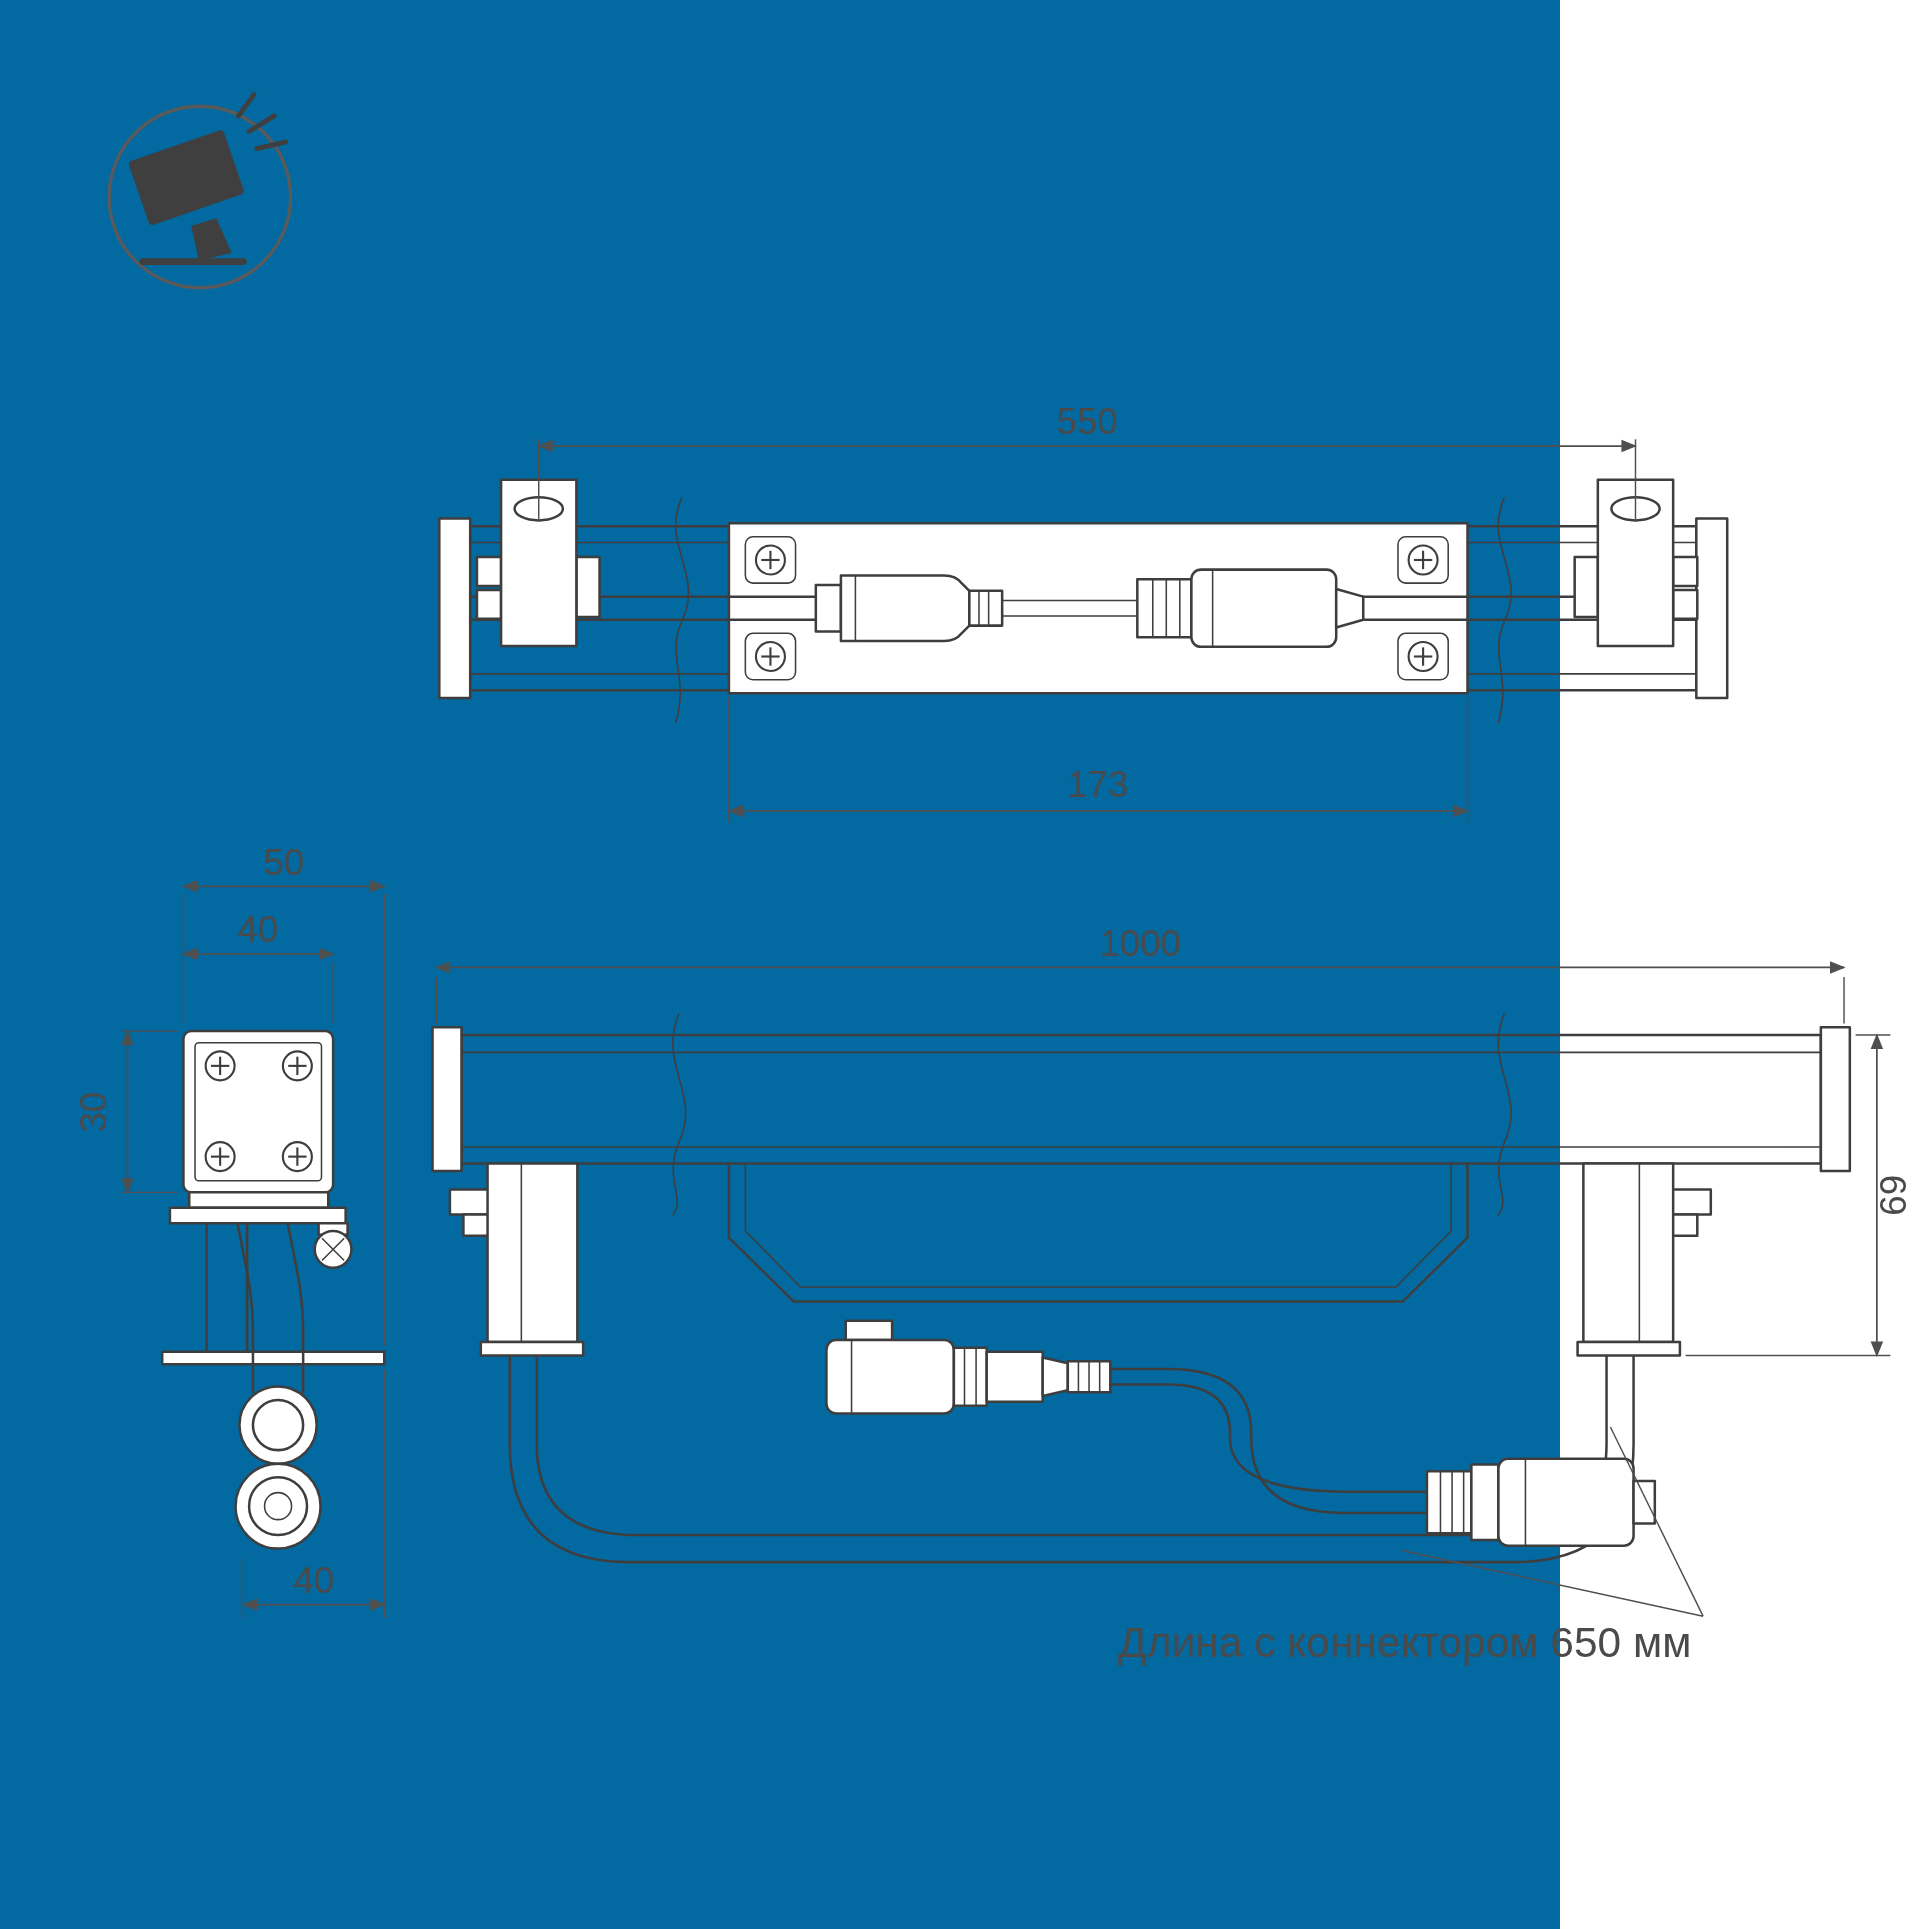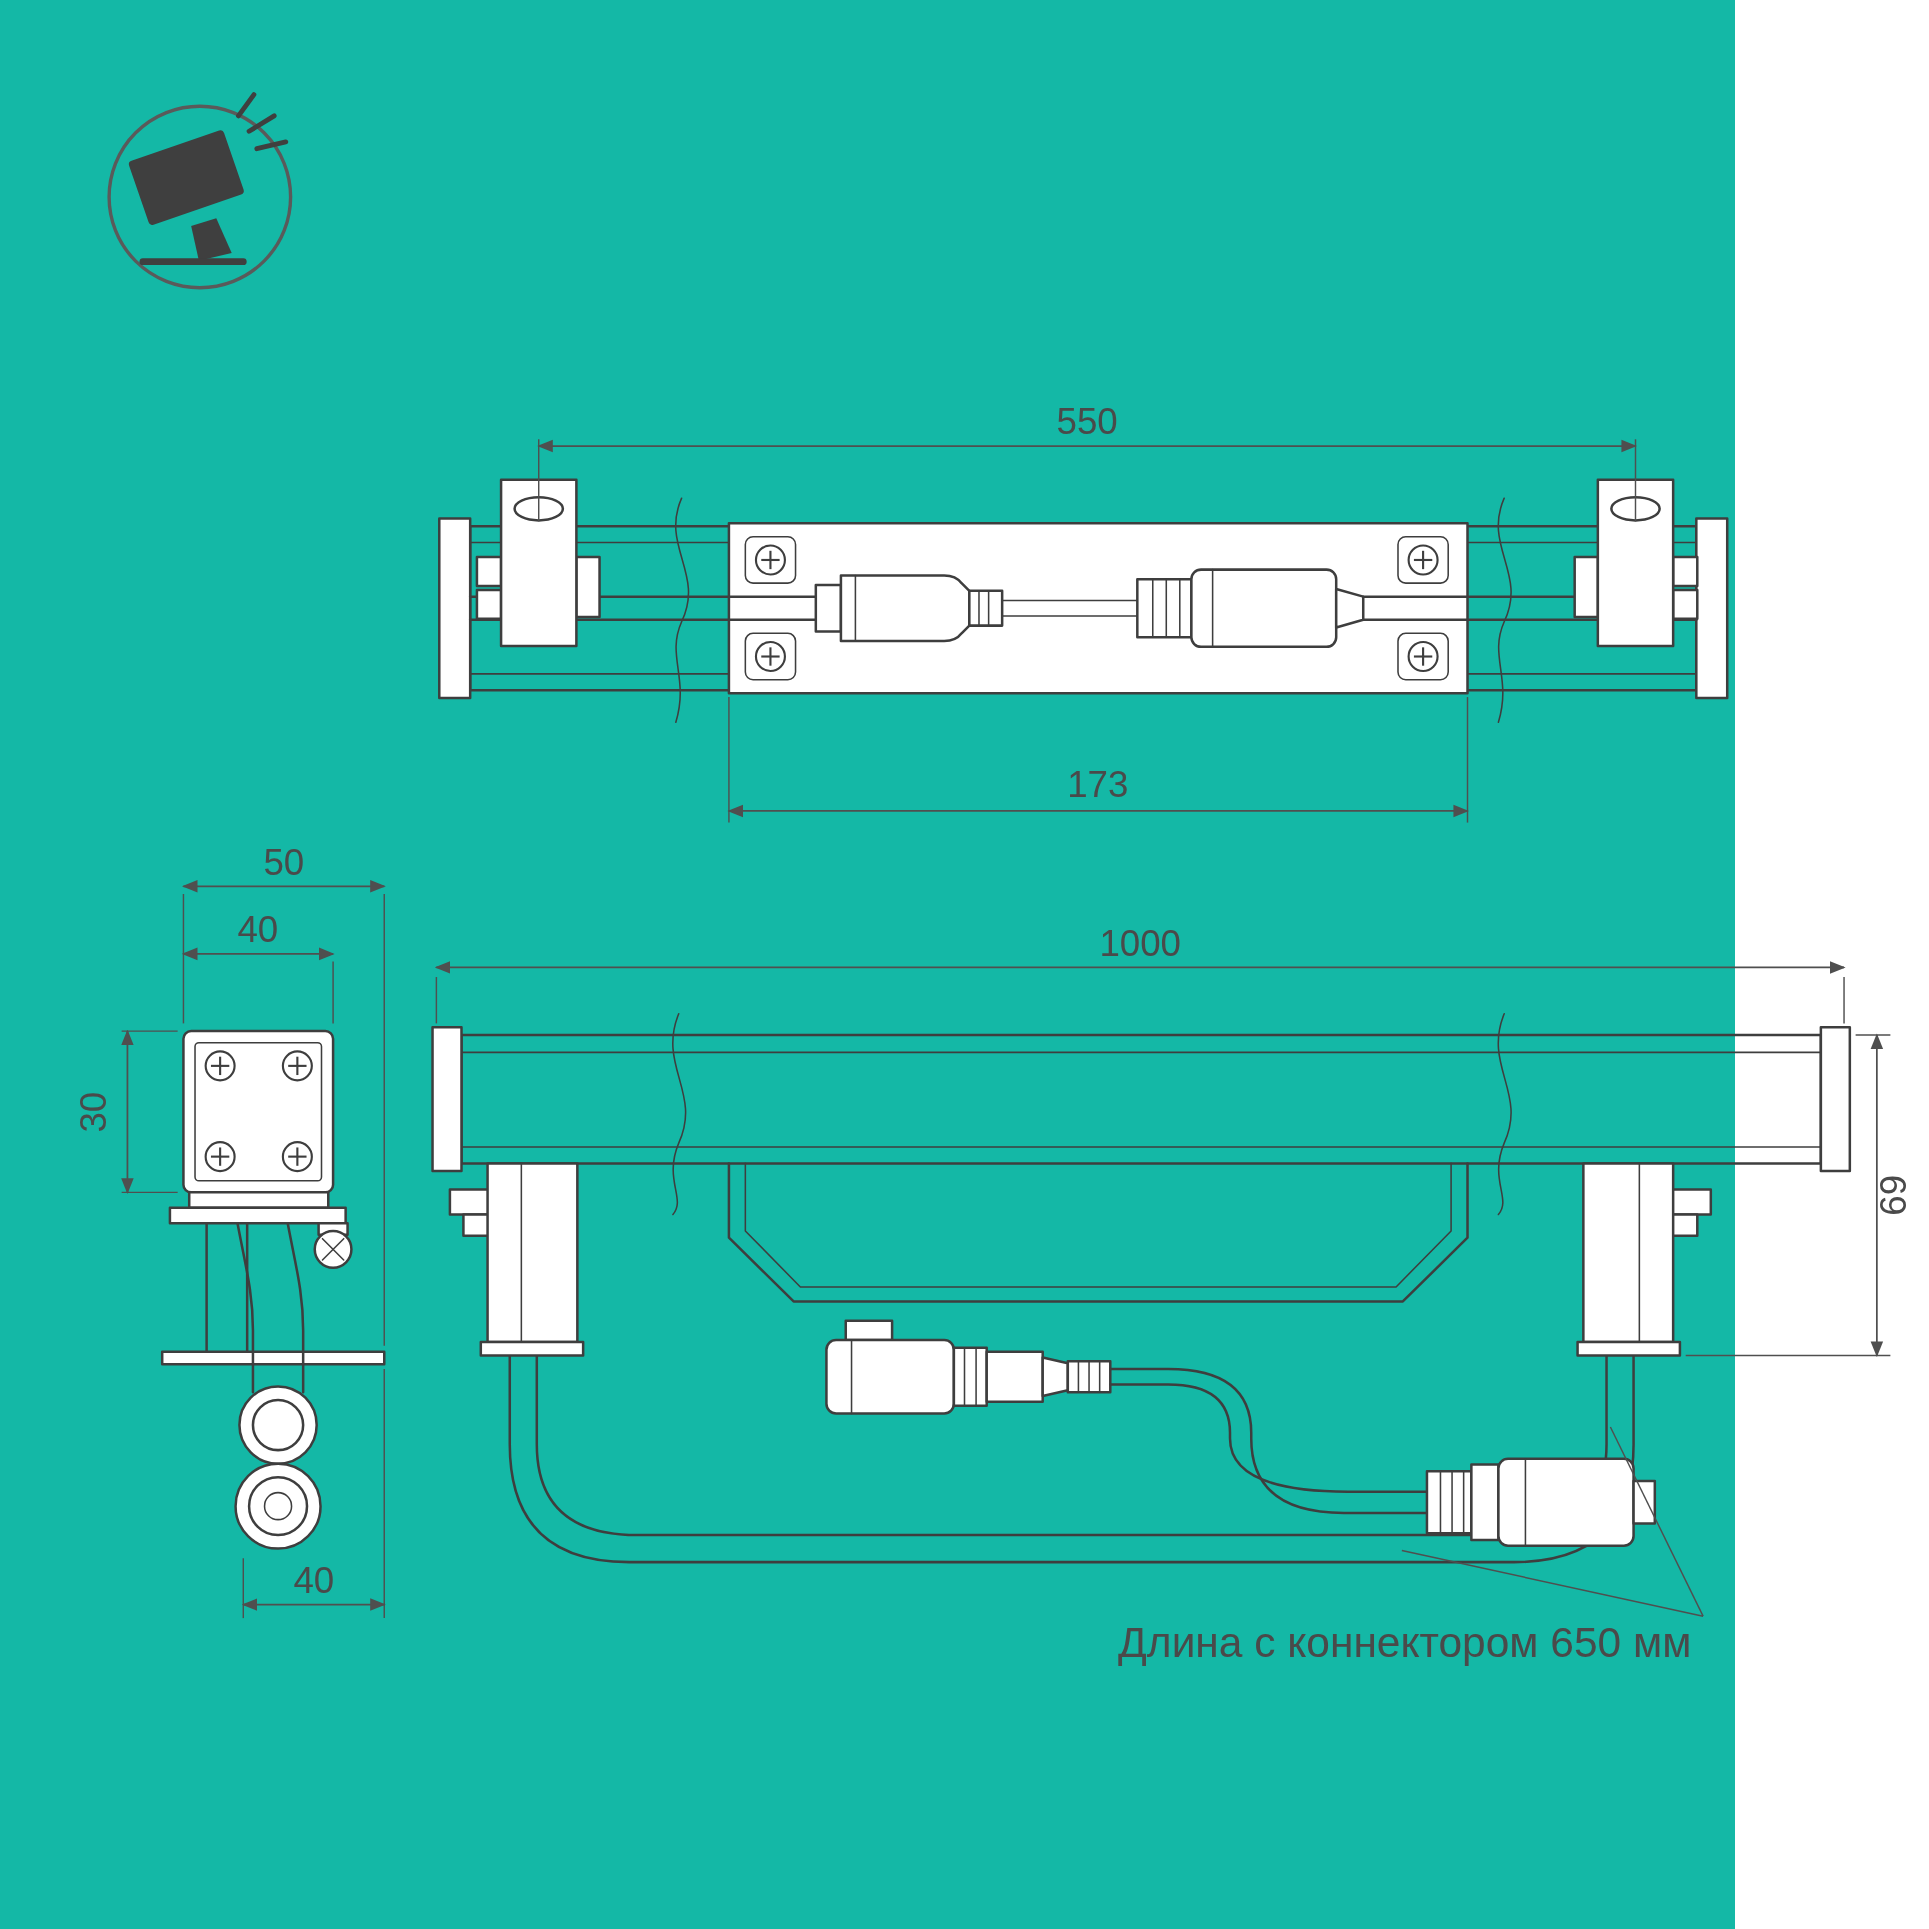--- a/index.html
+++ b/index.html
@@ -3,7 +3,7 @@
 <meta charset="utf-8">
 <style>
   html,body{margin:0;padding:0;background:#ffffff;}
-  .page{width:1735px;height:1929px;position:relative;background:#14b8a6;font-family:"Liberation Sans",sans-serif;}
+  .page{width:1560px;height:1929px;position:relative;background:#0369a1;font-family:"Liberation Sans",sans-serif;}
   svg{display:block;}
   .ln{fill:none;stroke:#3e3e3e;stroke-width:2.6;stroke-linecap:round;stroke-linejoin:round;}
   .lnf{fill:#ffffff;stroke:#3e3e3e;stroke-width:2.6;stroke-linejoin:round;}

